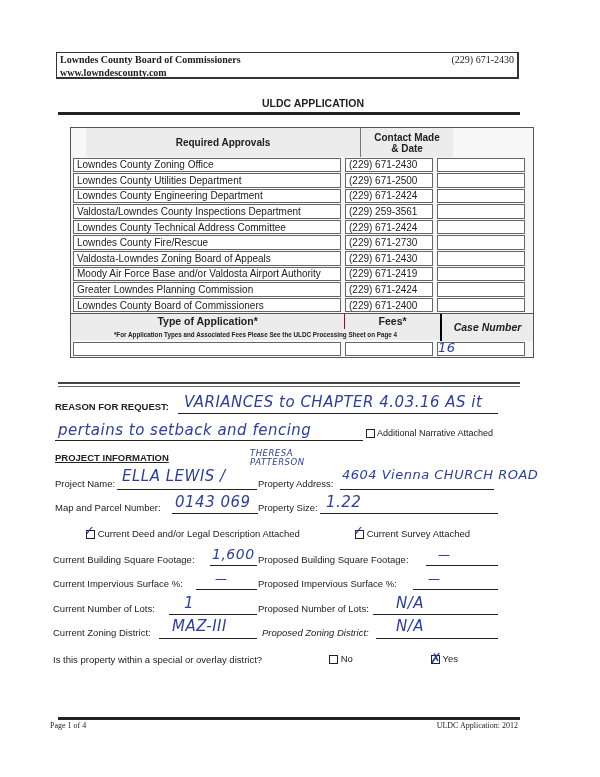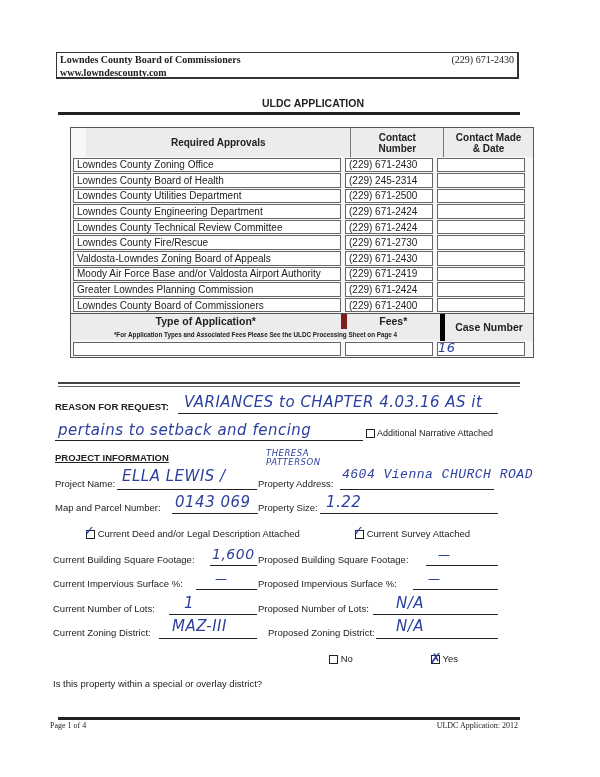--- a/index.html
+++ b/index.html
@@ -65,9 +65,6 @@
 <div class="abs table sans">
   <div class="thead">
     <div class="c1">Required Approvals</div>
-    <div class="c2">
-      <span><span>Contact</span><br><span>Number</span></span>
-    </div>
     <div class="c3">
       <span><span>Contact Made</span><br><span>&amp; Date</span></span>
     </div>

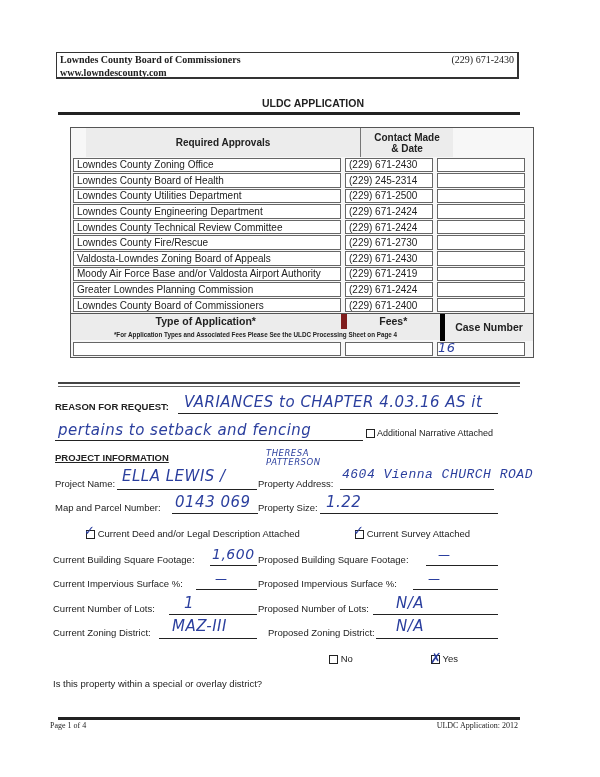--- a/index.html
+++ b/index.html
@@ -76,11 +76,6 @@
         <div class="t3"></div>
       </div>
       <div class="trow">
-        <div class="t1">Lowndes County Board of Health</div>
-        <div class="t2">(229) 245-2314</div>
-        <div class="t3"></div>
-      </div>
-      <div class="trow">
         <div class="t1">Lowndes County Utilities Department</div>
         <div class="t2">(229) 671-2500</div>
         <div class="t3"></div>

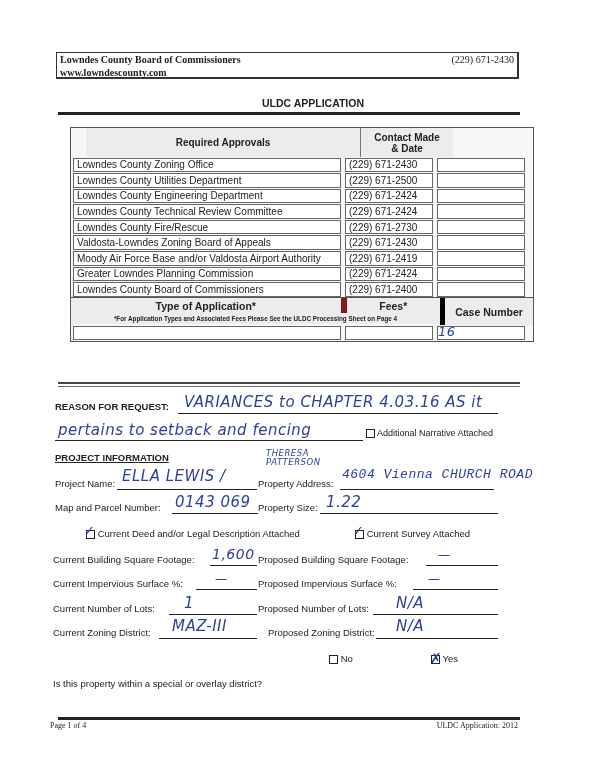--- a/index.html
+++ b/index.html
@@ -86,6 +86,11 @@
         <div class="t3"></div>
       </div>
       <div class="trow">
+        <div class="t1">Valdosta/Lowndes County Inspections Department</div>
+        <div class="t2">(229) 259-3561</div>
+        <div class="t3"></div>
+      </div>
+      <div class="trow">
         <div class="t1">Lowndes County Technical Review Committee</div>
         <div class="t2">(229) 671-2424</div>
         <div class="t3"></div>

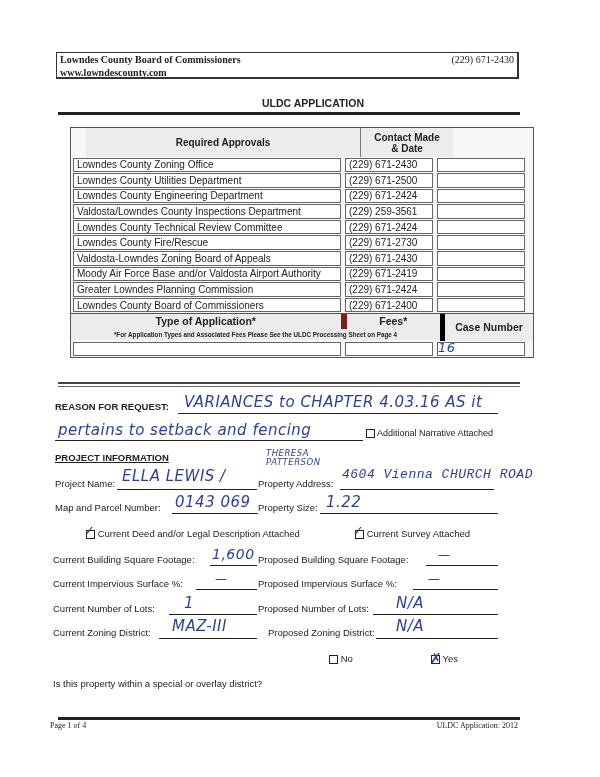--- a/index.html
+++ b/index.html
@@ -91,7 +91,7 @@
         <div class="t3"></div>
       </div>
       <div class="trow">
-        <div class="t1">Lowndes County Technical Review Committee</div>
+        <div class="t1">Lowndes County Technical Address Committee</div>
         <div class="t2">(229) 671-2424</div>
         <div class="t3"></div>
       </div>

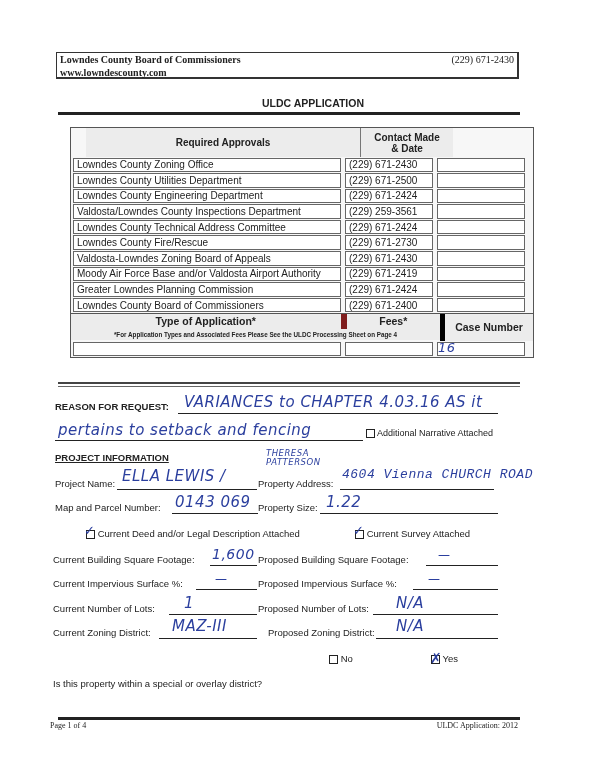--- a/index.html
+++ b/index.html
@@ -126,7 +126,7 @@
     <div class="app-left">
       <div class="labels">
         <div style="width:274px;">Type of Application*</div>
-        <div style="width:95px;border-left:6px solid #7f1d1d;">Fees*</div>
+        <div style="width:95px;border-left:1px solid #7f1d1d;">Fees*</div>
       </div>
       <div class="note">*For Application Types and Associated Fees Please See the ULDC Processing Sheet on Page 4</div>
     </div>

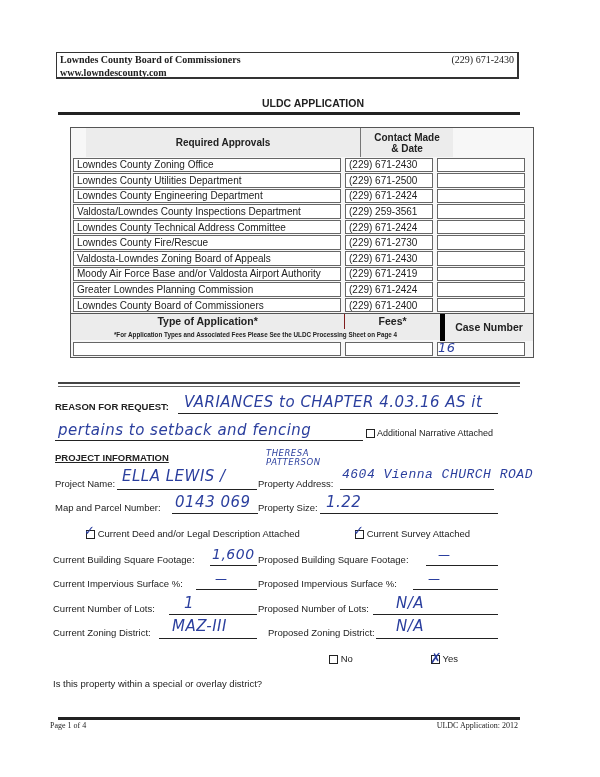--- a/index.html
+++ b/index.html
@@ -30,7 +30,7 @@
   .app-left .labels { display:flex; height:15px; font-weight:bold; font-size:10.5px; }
   .app-left .labels div { display:flex; align-items:center; justify-content:center; background:#ececec; }
   .note { font-size:6.3px; font-weight:bold; text-align:center; height:11px; line-height:11px; background:#ececec; }
-  .casehdr { width:92px; display:flex; align-items:center; justify-content:center; font-weight:bold; font-size:10.5px; background:#ececec; border-left:5px solid #000000; }
+  .casehdr { width:92px; display:flex; align-items:center; justify-content:center; font-weight:bold; font-size:10.5px; background:#ececec; border-left:2px solid #000000;font-style:italic; }
   .appvals { display:flex; height:16px; }
   .appvals div { border:1px solid #666; margin:1px 2px; background:#fff; box-sizing:border-box; }
   .casenum { display:flex; align-items:flex-end; justify-content:center; font-size:13px; padding-bottom:0; overflow:hidden; }

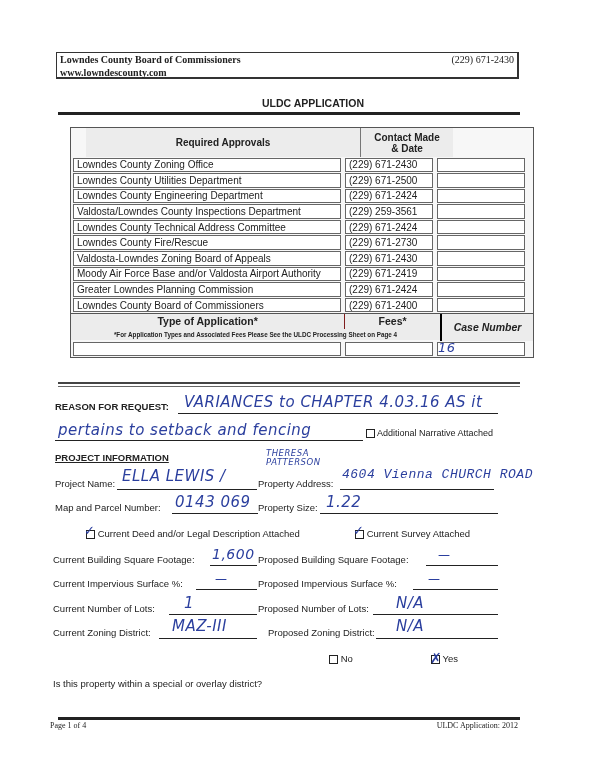--- a/index.html
+++ b/index.html
@@ -157,7 +157,7 @@
 <div class="abs lbl" style="left:55px;top:478px;">Project Name:</div>
 <div class="line" style="left:117px;top:489px;width:140px;"></div>
 <div class="abs hand" style="left:122px;top:467px;font-size:15px;">ELLA LEWIS /</div>
-<div class="abs hand" style="left:266px;top:449px;font-size:8.5px;width:60px;line-height:9px;">THERESA PATTERSON</div>
+<div class="abs hand" style="left:250px;top:449px;font-size:8.5px;width:60px;line-height:9px;">THERESA PATTERSON</div>
 <div class="abs lbl" style="left:258px;top:478px;">Property Address:</div>
 <div class="line" style="left:340px;top:489px;width:154px;"></div>
 <div class="abs hand" style="left:342px;top:467px;font-size:13px;white-space:nowrap;font-family:Liberation Mono, monospace;">4604 Vienna CHURCH ROAD</div>

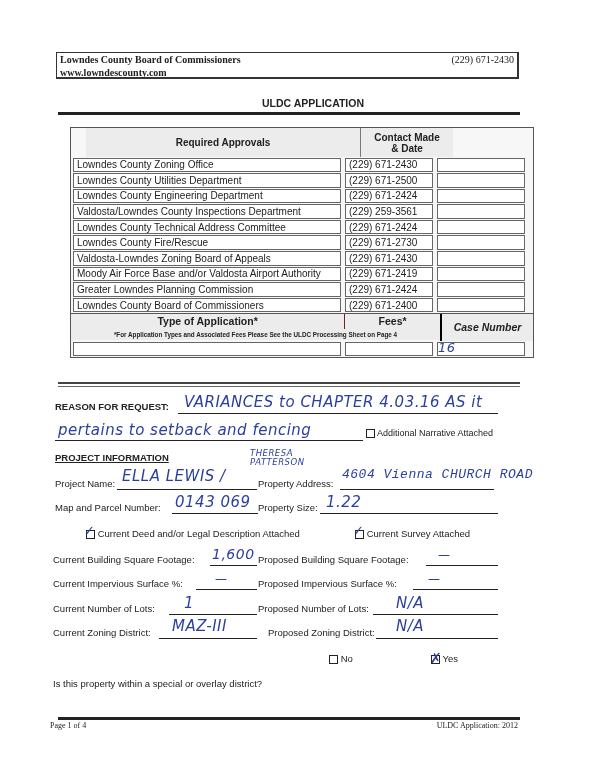--- a/index.html
+++ b/index.html
@@ -160,7 +160,7 @@
 <div class="abs hand" style="left:250px;top:449px;font-size:8.5px;width:60px;line-height:9px;">THERESA PATTERSON</div>
 <div class="abs lbl" style="left:258px;top:478px;">Property Address:</div>
 <div class="line" style="left:340px;top:489px;width:154px;"></div>
-<div class="abs hand" style="left:342px;top:467px;font-size:13px;white-space:nowrap;font-family:Liberation Mono, monospace;">4604 Vienna CHURCH ROAD</div>
+<div class="abs hand" style="left:342px;top:467px;font-size:13px;white-space:nowrap;">4604 Vienna CHURCH ROAD</div>
 
 <div class="abs lbl" style="left:55px;top:502px;">Map and Parcel Number:</div>
 <div class="line" style="left:172px;top:513px;width:86px;"></div>

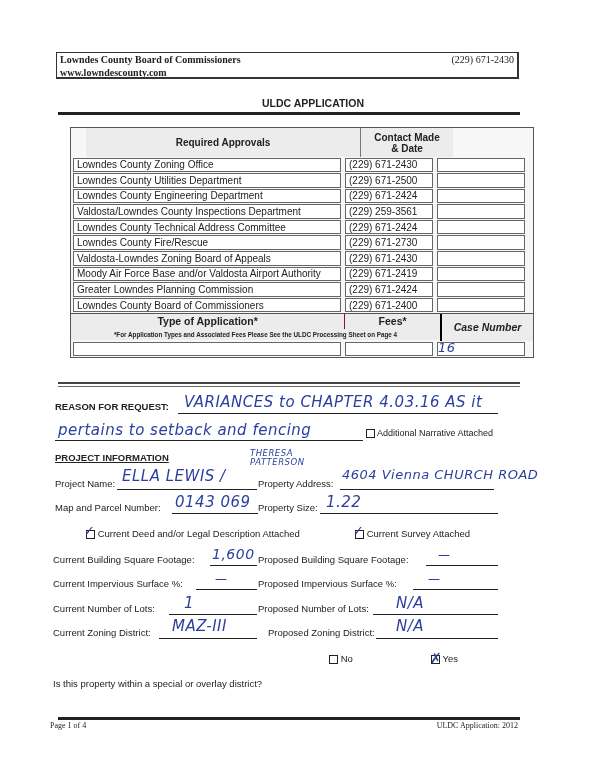--- a/index.html
+++ b/index.html
@@ -206,7 +206,7 @@
 <div class="abs lbl" style="left:53px;top:627px;">Current Zoning District:</div>
 <div class="line" style="left:159px;top:638px;width:98px;"></div>
 <div class="abs hand" style="left:172px;top:617px;font-size:15px;">MAZ-III</div>
-<div class="abs lbl" style="left:268px;top:627px;">Proposed Zoning District:</div>
+<div class="abs lbl" style="left:262px;top:627px;font-style:italic;">Proposed Zoning District:</div>
 <div class="line" style="left:376px;top:638px;width:122px;"></div>
 <div class="abs hand" style="left:396px;top:617px;font-size:15px;">N/A</div>
 

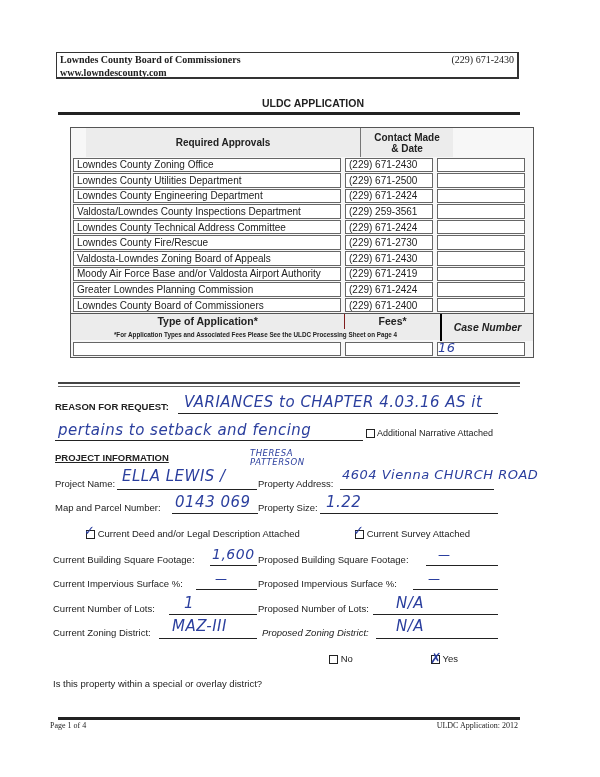--- a/index.html
+++ b/index.html
@@ -210,7 +210,7 @@
 <div class="line" style="left:376px;top:638px;width:122px;"></div>
 <div class="abs hand" style="left:396px;top:617px;font-size:15px;">N/A</div>
 
-<div class="abs lbl" style="left:53px;top:654px;margin-top:24px;">Is this property within a special or overlay district?</div>
+<div class="abs lbl" style="left:53px;top:654px;">Is this property within a special or overlay district?</div>
 <div class="abs lbl" style="left:329px;top:653px;">
   <span class="cb"></span>
   <span>No</span>

